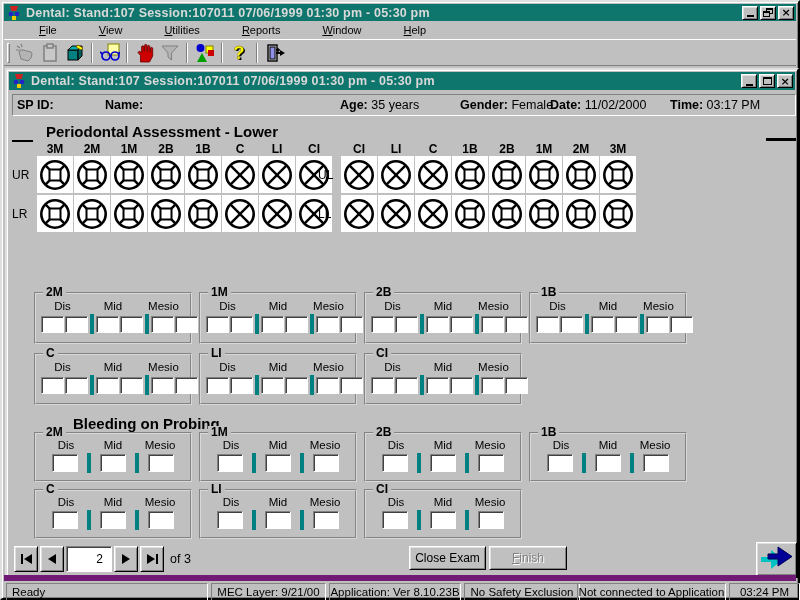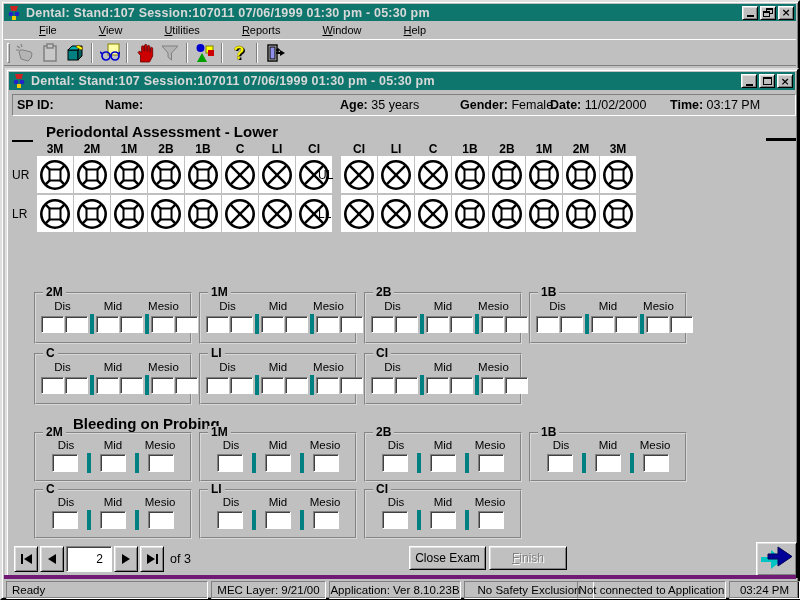--- a/index.html
+++ b/index.html
@@ -101,7 +101,7 @@
   .next-btn { position:absolute; left:747px; top:452px; width:41px; height:34px; }
 
   
-  .statusbar { position:absolute; left:2px; right:2px; bottom:2px; height:21px; border-top:4px solid #701a75; }
+  .statusbar { position:absolute; left:2px; right:2px; bottom:2px; height:21px; border-top:6px solid #701a75; }
   .status-panel { position:absolute; top:2px; height:18px; border:1px solid; border-color:#808080 #fff #fff #808080;
     font-size:11.5px; display:flex; align-items:center; justify-content:center; padding:0 5px;
     white-space:nowrap; overflow:hidden; }

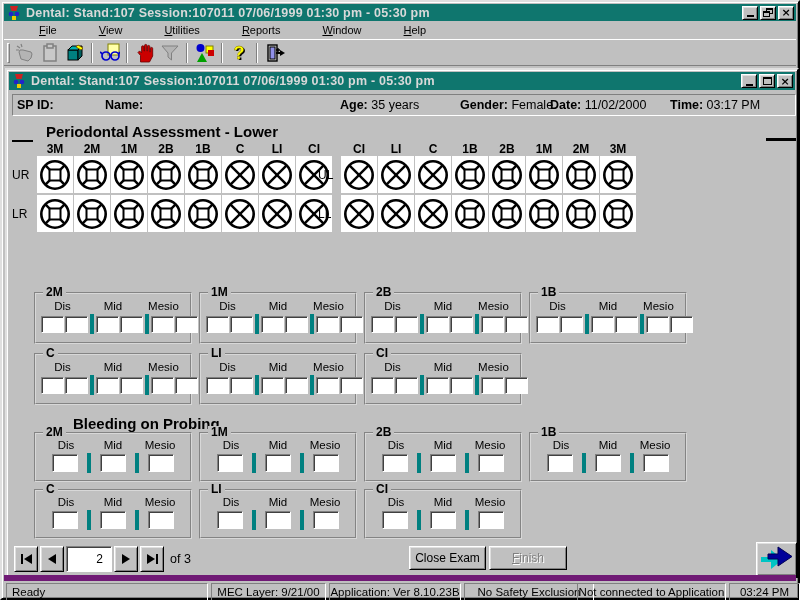--- a/index.html
+++ b/index.html
@@ -858,7 +858,7 @@
       <div class="status-panel left-align" style="left: 2px; width: 202px;">Ready</div>
       <div class="status-panel" style="left: 207px; width: 115px;">MEC Layer: 9/21/00</div>
       <div class="status-panel" style="left: 325px; width: 132px;">Application: Ver 8.10.23B</div>
-      <div class="status-panel" style="left: 460px; width: 130px;">No Safety Exclusion</div>
+      <div class="status-panel" style="left: 460px; width: 116px;">No Safety Exclusion</div>
       <div class="status-panel" style="left: 573px; width: 149px;">Not connected to Application</div>
       <div class="status-panel" style="left: 725px; width: 71px;">03:24 PM</div>
     </div>

